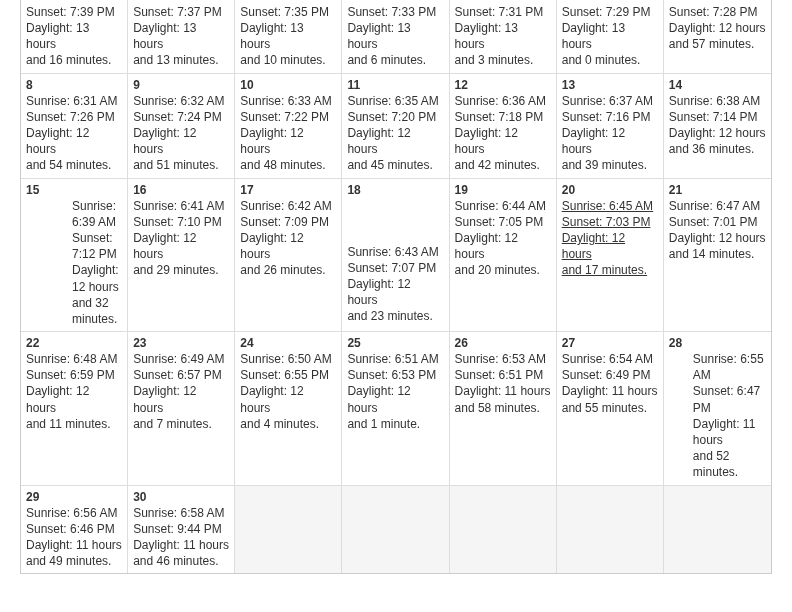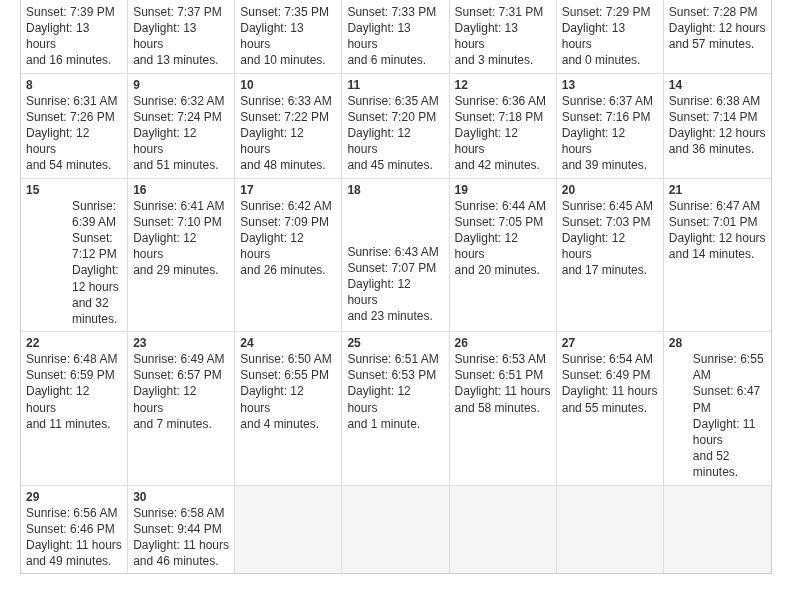--- a/index.html
+++ b/index.html
@@ -288,7 +288,7 @@
           </div>
           <div class="cal-cell">
             <span class="day-num">20</span>
-            <div class="cell-text" style="white-space: pre-line;">Sunrise: 6:45 AM
+            <div class="cell-text" style="white-space: pre-line; text-decoration: underline;">Sunrise: 6:45 AM
 Sunset: 7:03 PM
 Daylight: 12 hours
 and 17 minutes.</div>

